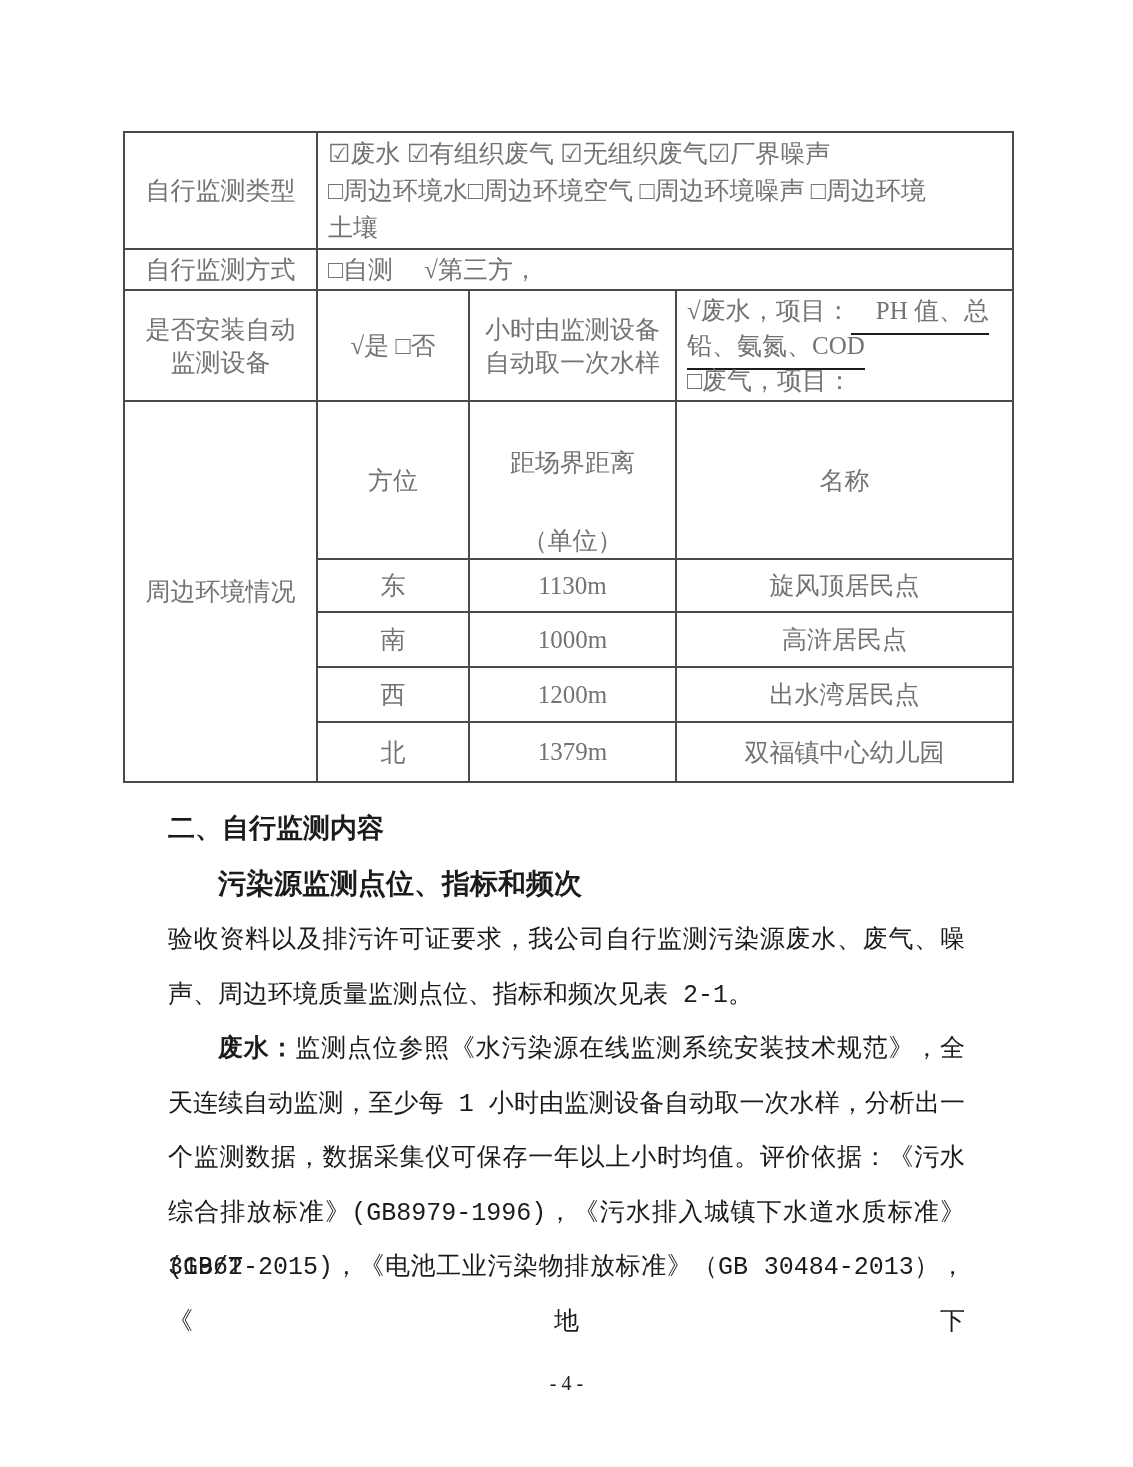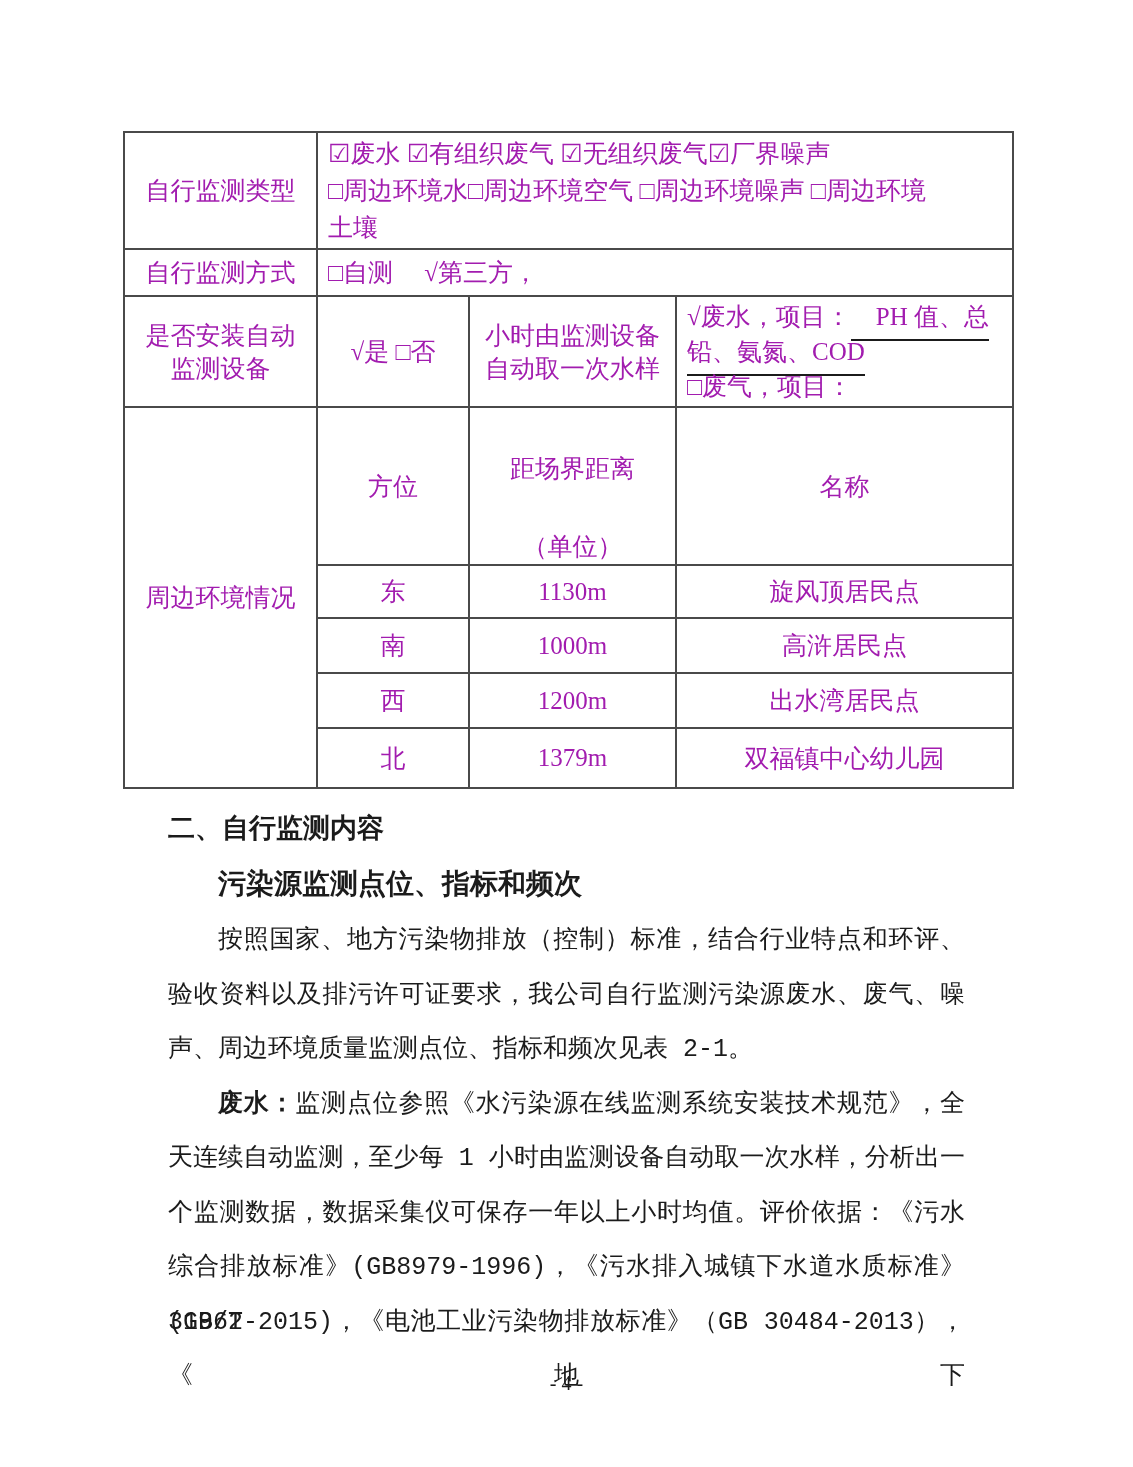--- a/index.html
+++ b/index.html
@@ -30,7 +30,7 @@
   table.doc-table td {
     border: 2px solid #4a4a4a;
     font-size: 25px;
-    color: #a21caf;
+    color: #737373;
     vertical-align: middle;
   }
   td.label-cell { text-align: center; padding: 0 4px; }

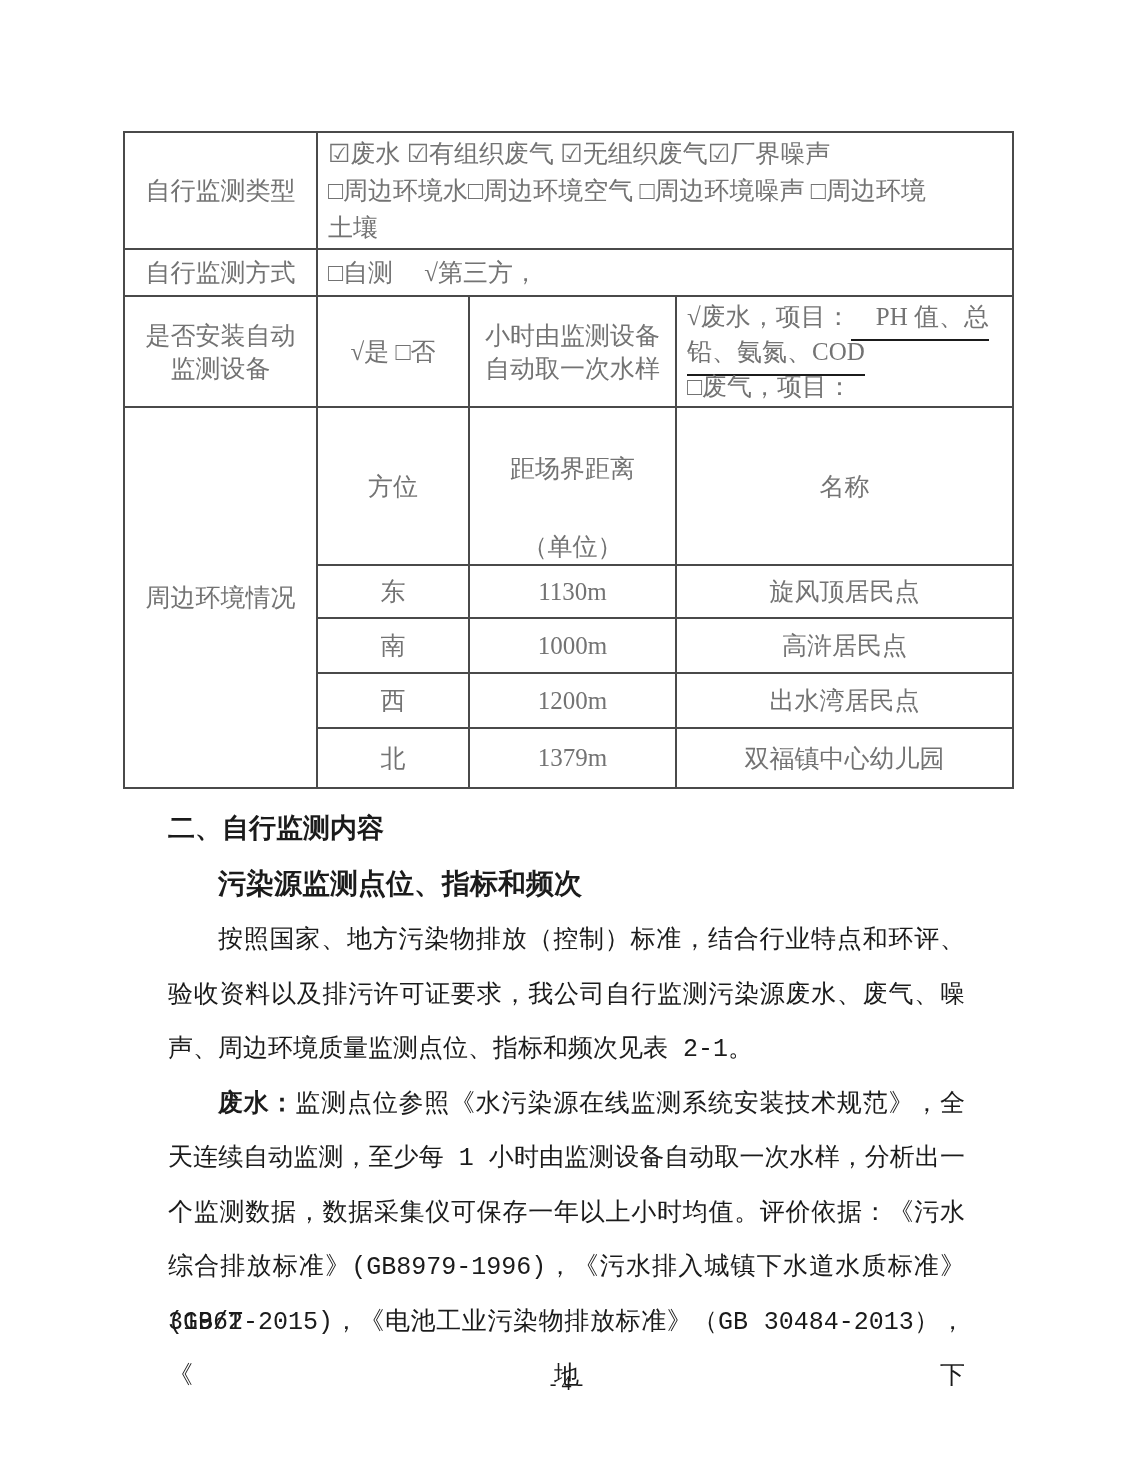--- a/index.html
+++ b/index.html
@@ -111,7 +111,7 @@
       </td>
     </tr>
 
-    <tr style="height:47px">
+    <tr style="height:41px">
       <td class="label-cell">自行监测方式</td>
       <td class="content-cell" colspan="3">□自测　 √第三方，</td>
     </tr>

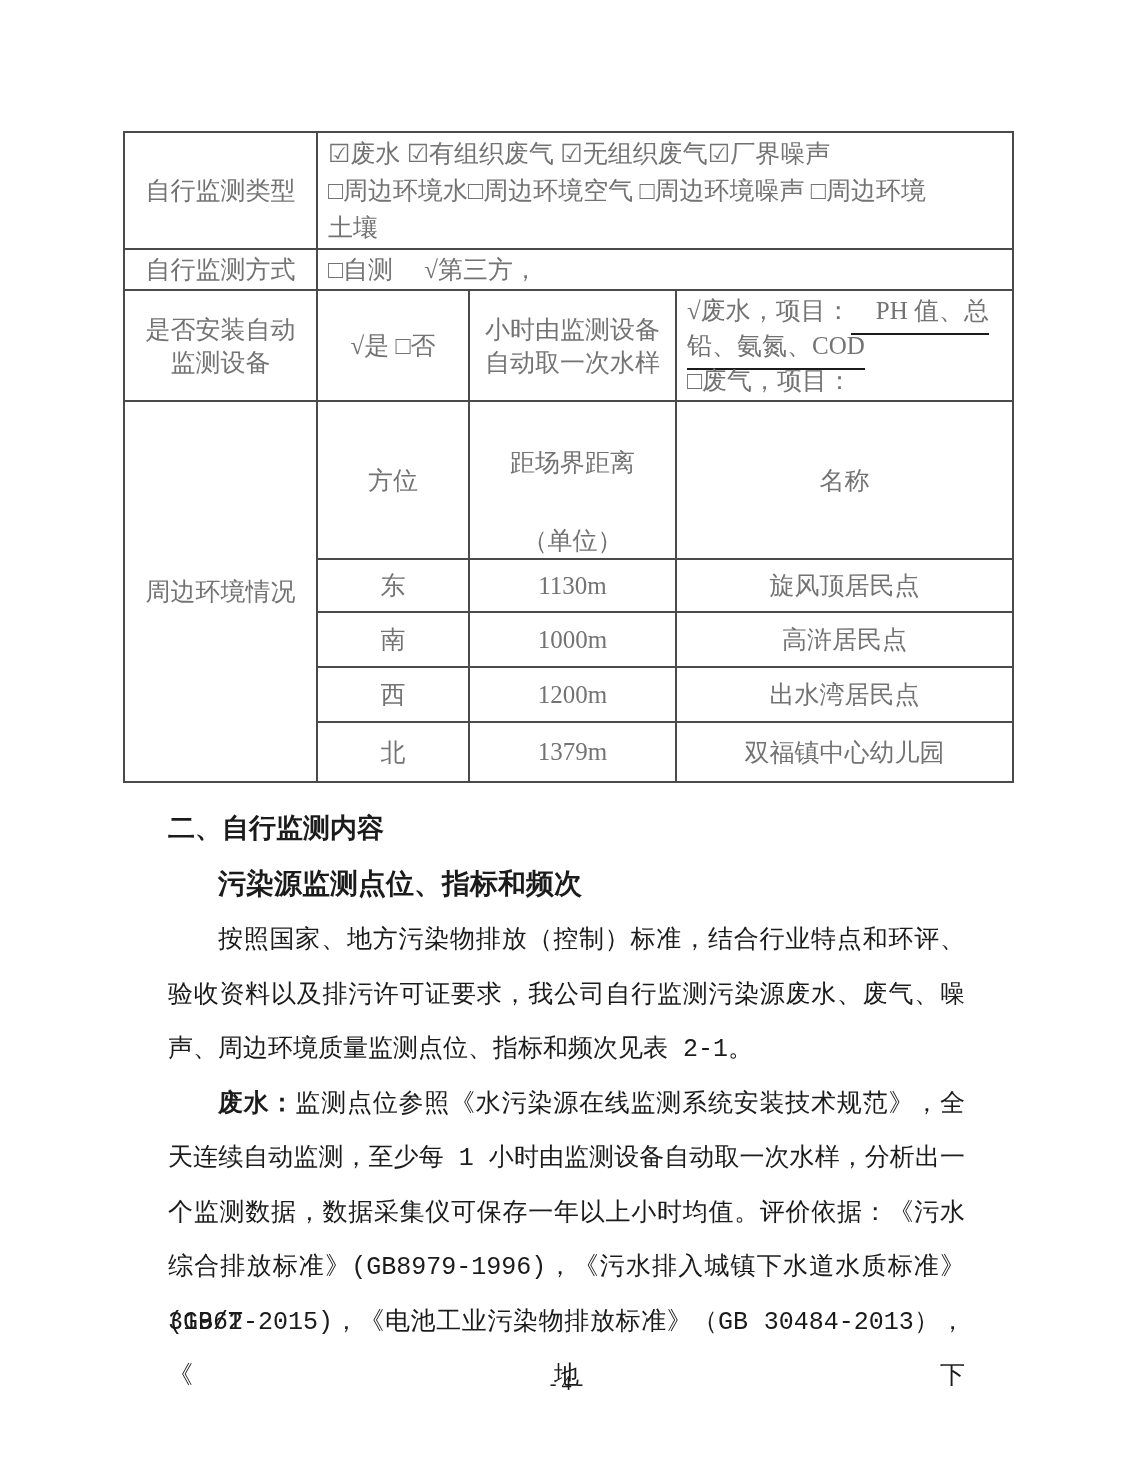--- a/index.html
+++ b/index.html
@@ -175,7 +175,6 @@
     <div class="tline heading">二、自行监测内容</div>
     <div class="tline subheading">污染源监测点位、指标和频次</div>
 
-    <div class="tline justify indent">按照国家、地方污染物排放（控制）标准，结合行业特点和环评、</div>
     <div class="tline justify">验收资料以及排污许可证要求，我公司自行监测污染源废水、废气、噪</div>
     <div class="tline">声、周边环境质量监测点位、指标和频次见表 2-1。</div>
 

